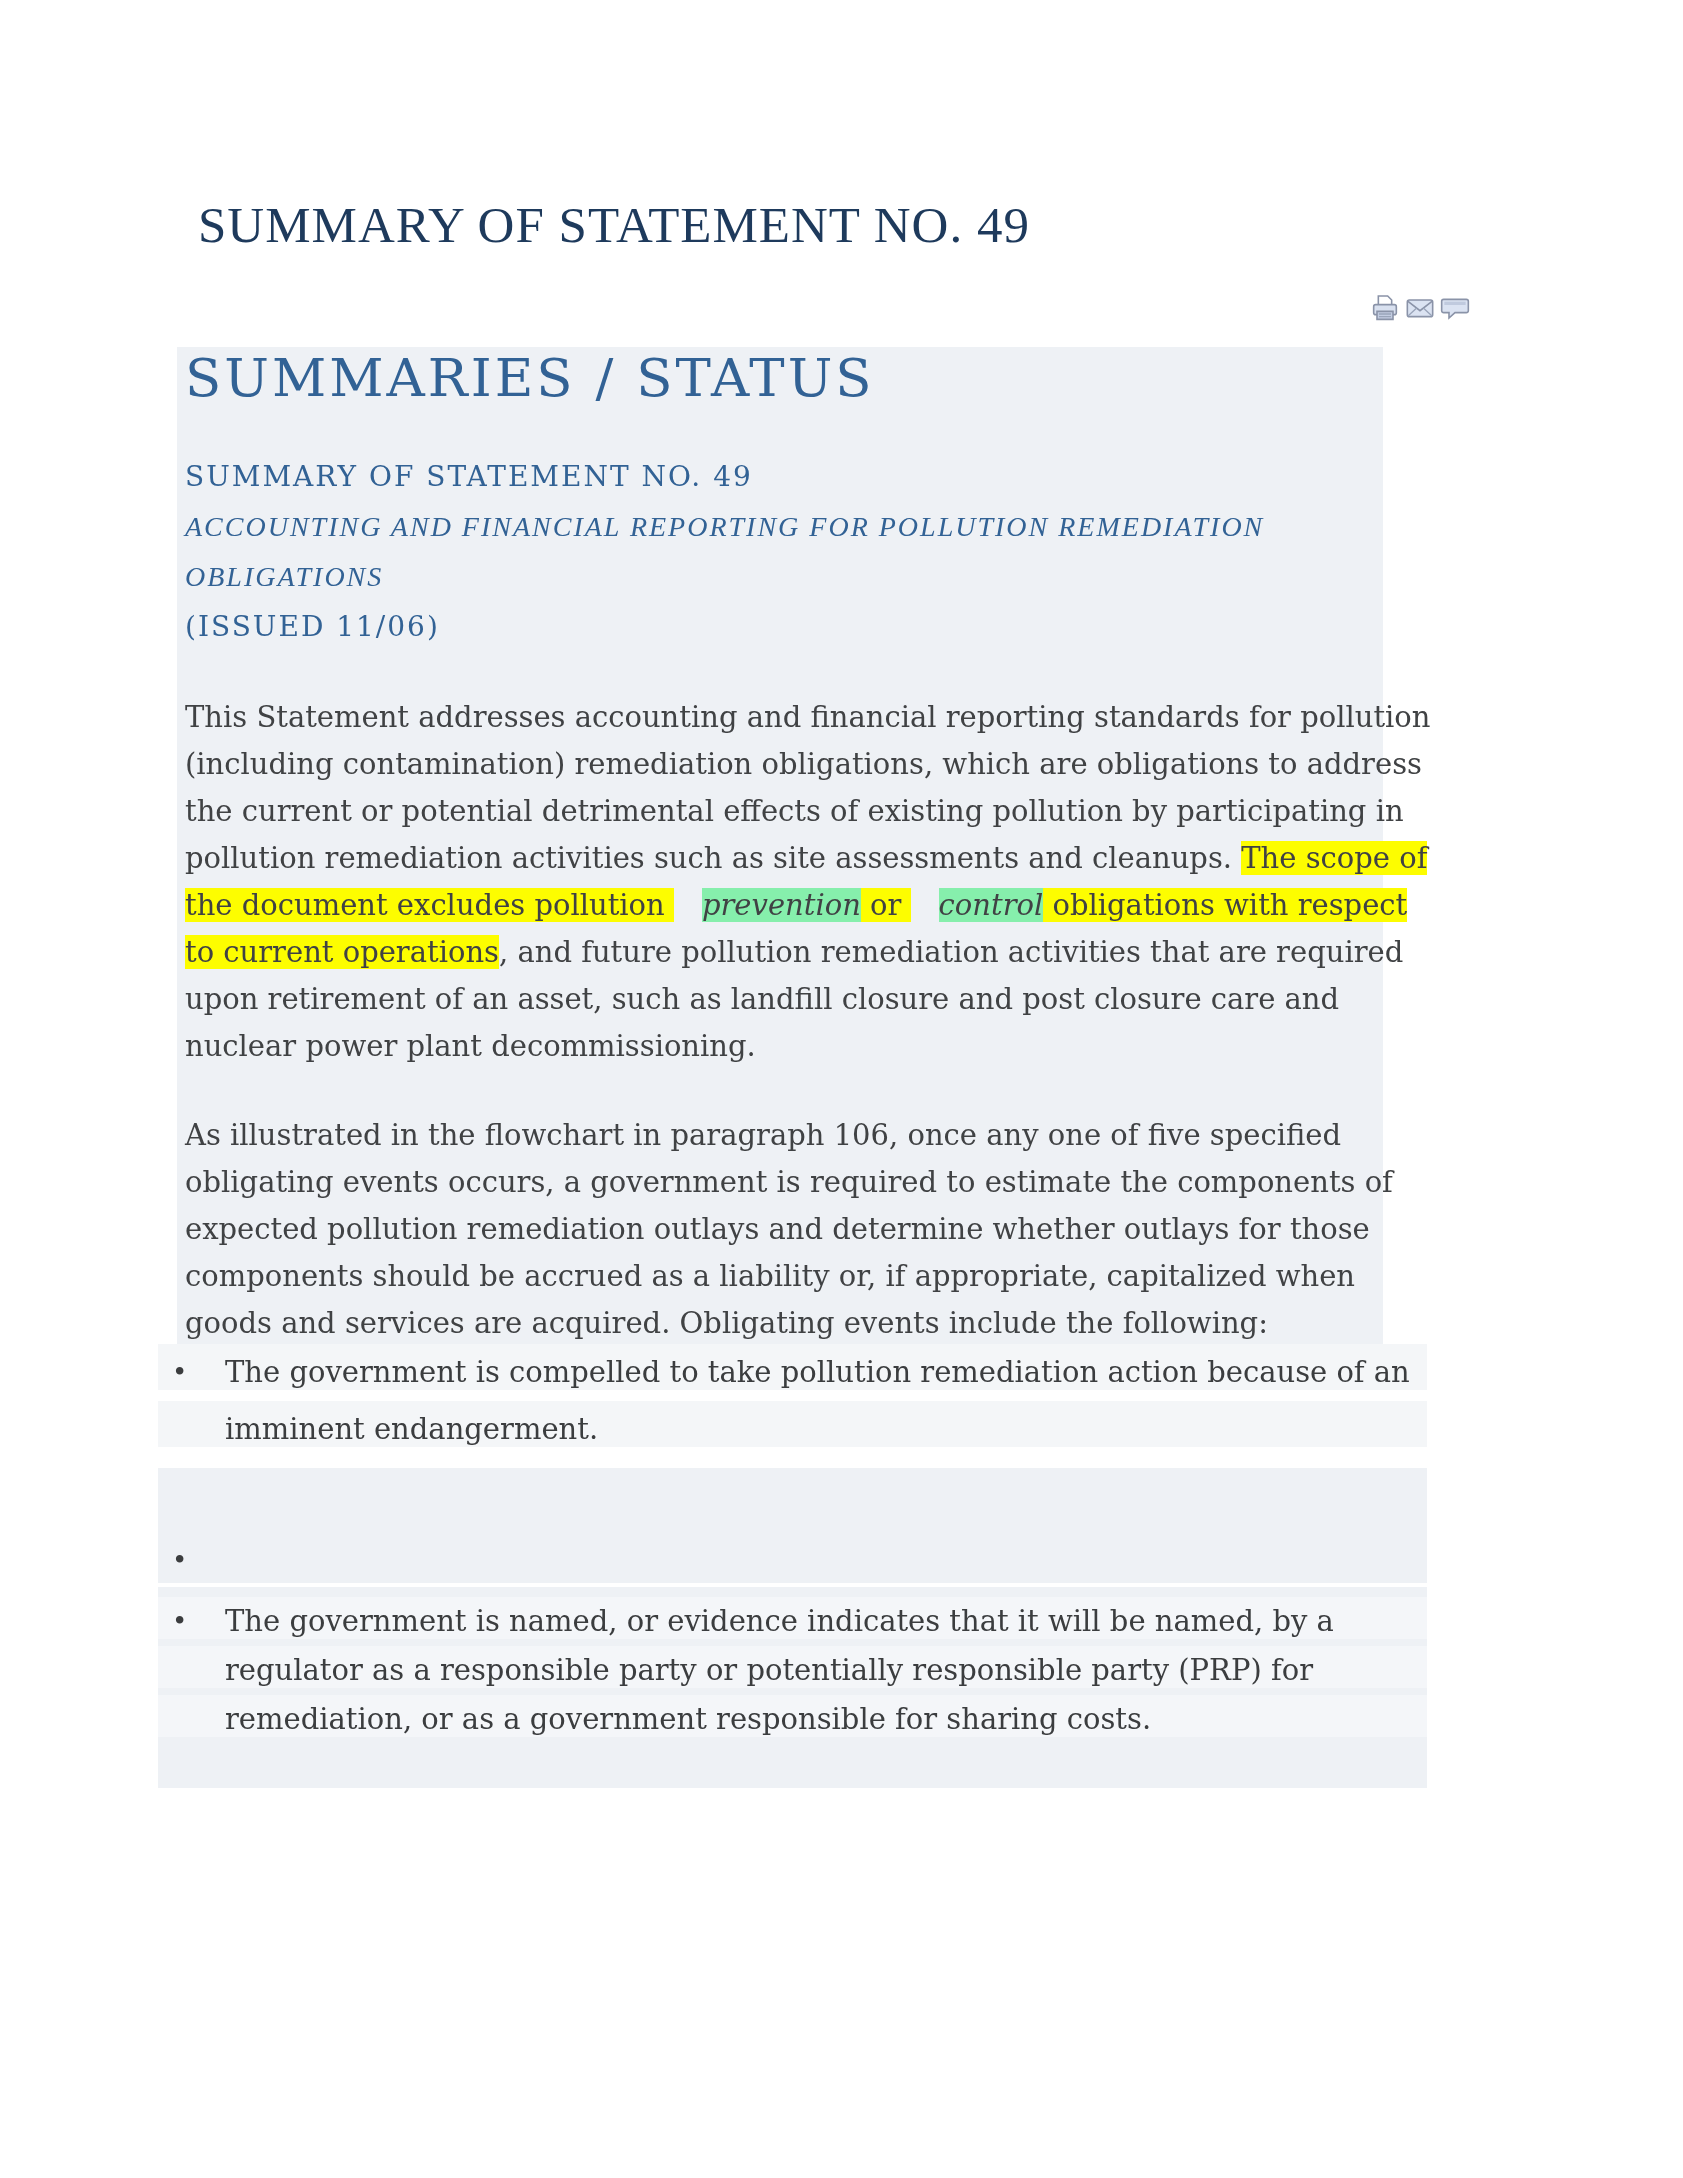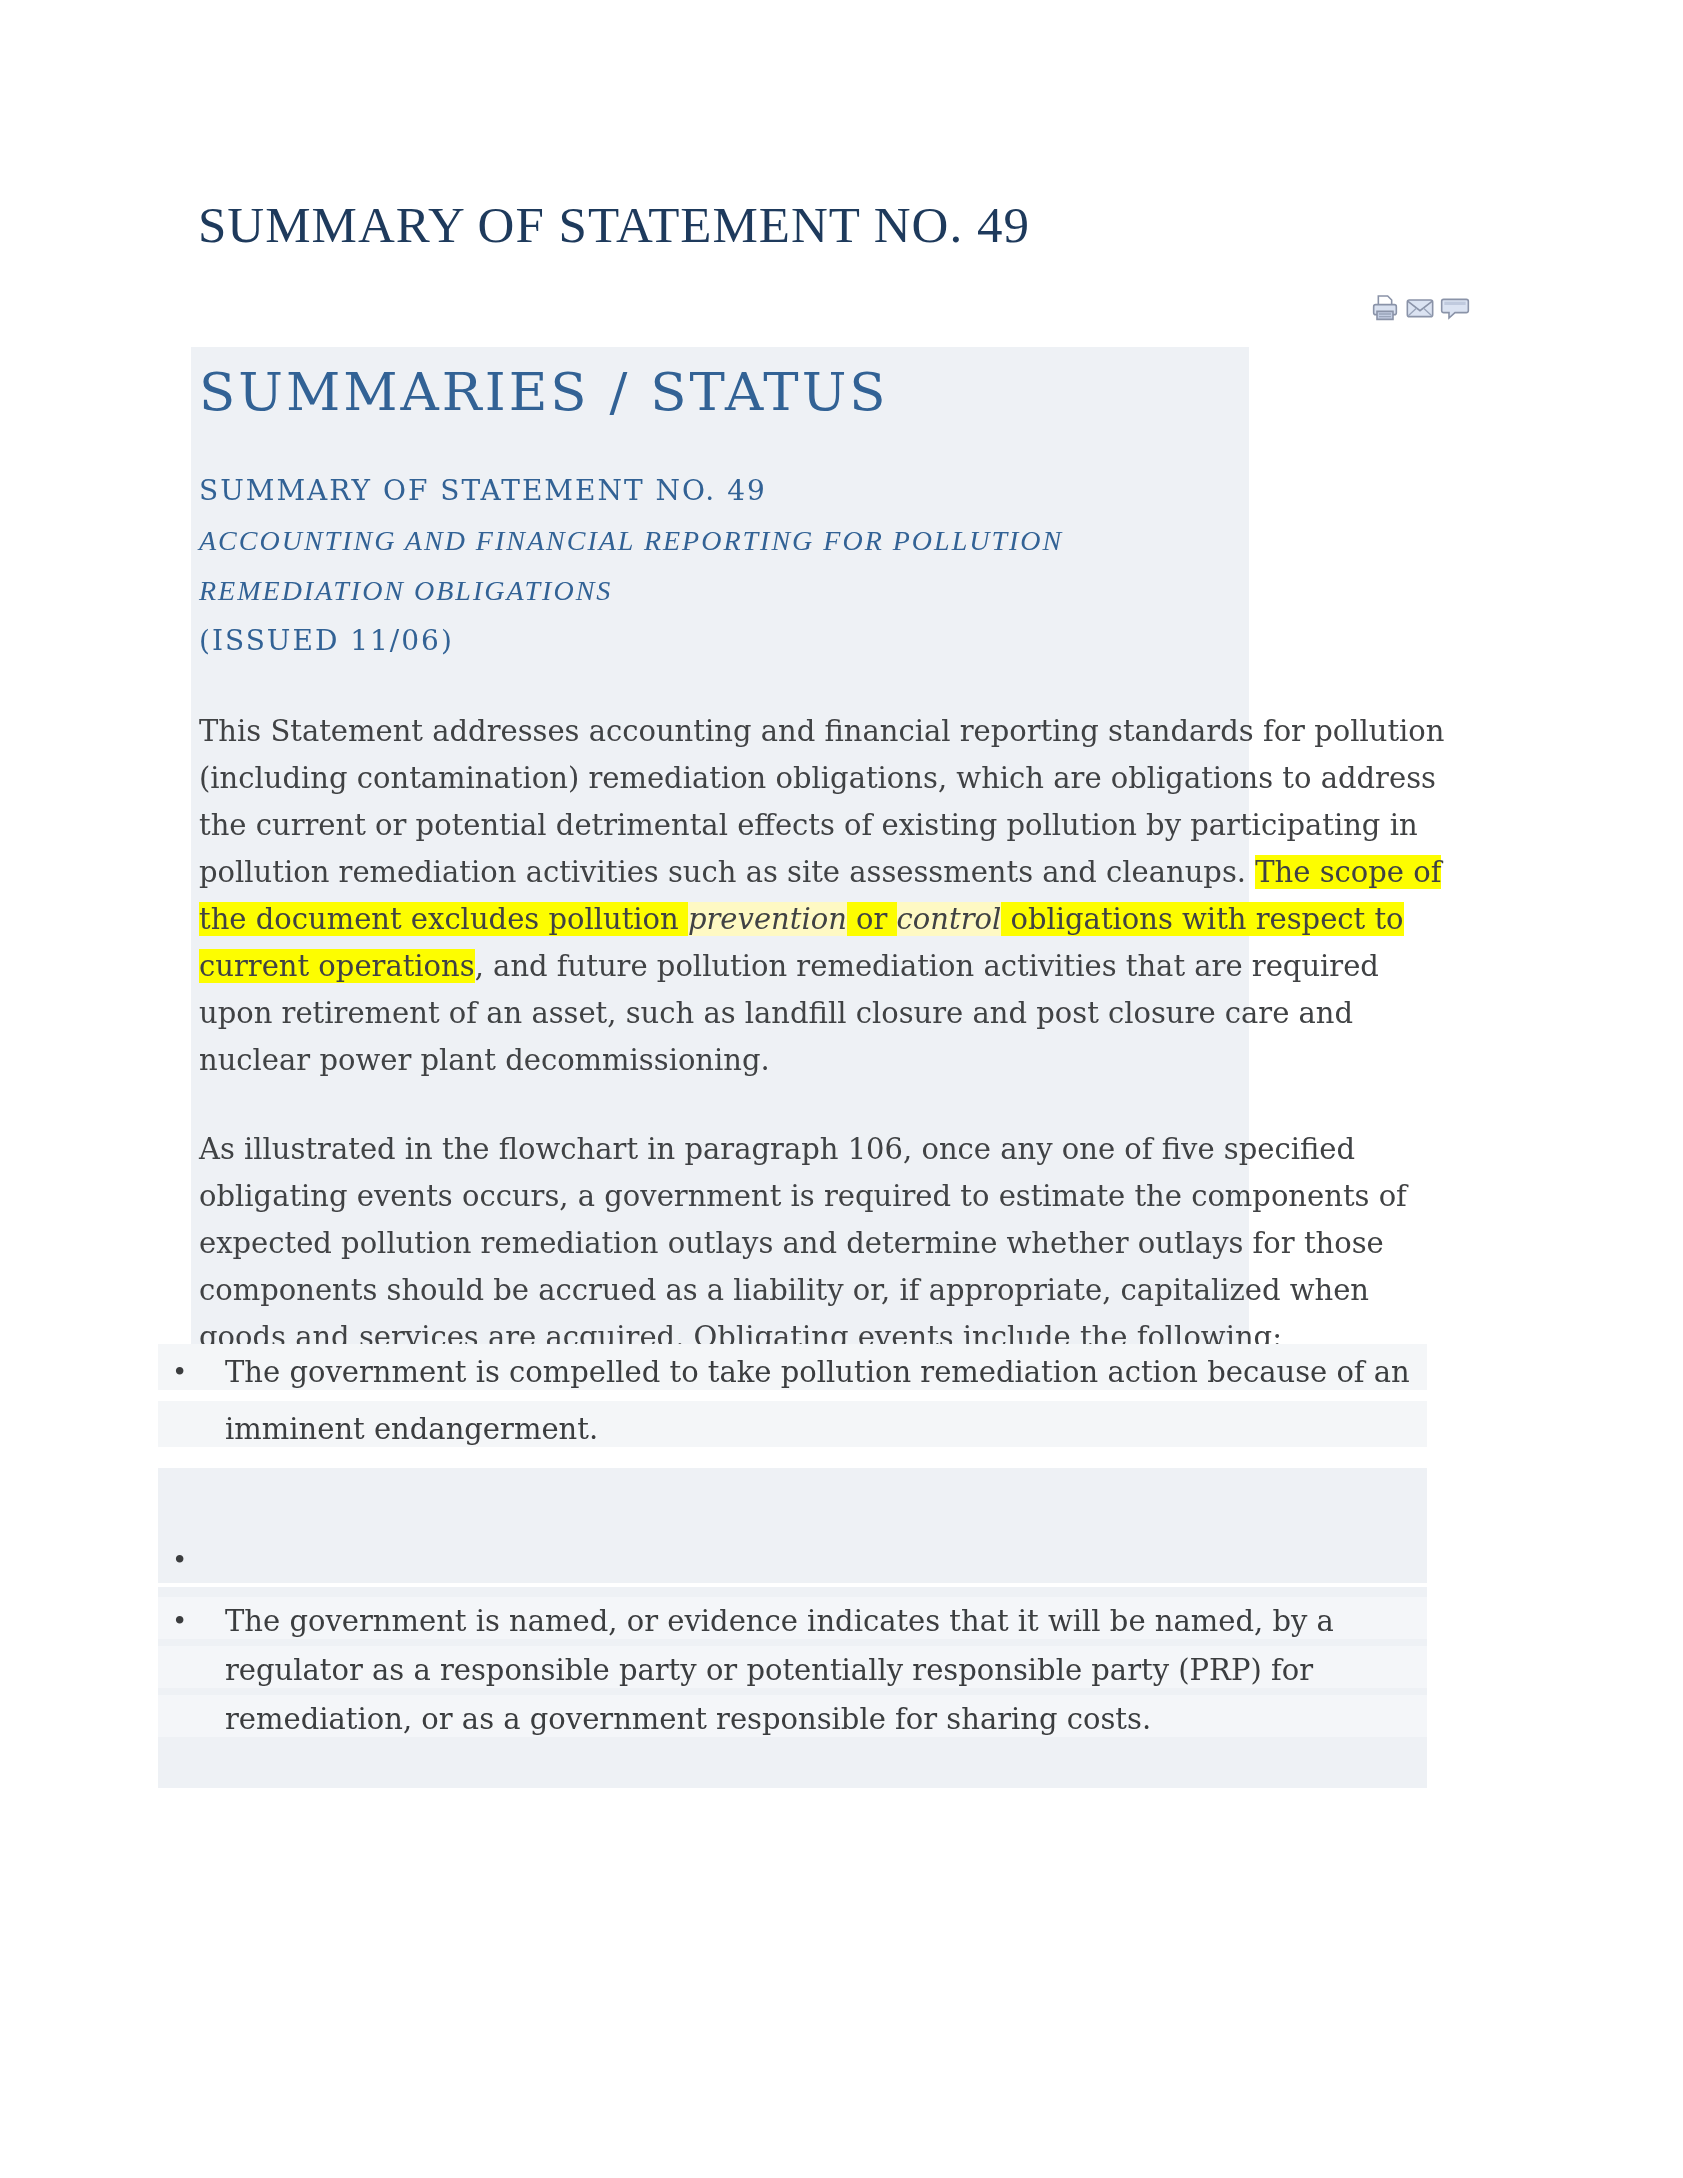--- a/index.html
+++ b/index.html
@@ -19,8 +19,8 @@
   }
   .icon-row .ic{width:32px;height:32px;display:block;cursor:pointer;}
   .main-box{
-    position:absolute;left:191px;top:347px;width:1058px;box-sizing:border-box;
-    background:#eef1f5;padding:14px 32px 30px 8px;
+    position:absolute;left:177px;top:347px;width:1206px;box-sizing:border-box;
+    background:#eef1f5;padding:0 32px 30px 8px;
   }
   .box-heading{
     font-size:53px;line-height:61px;letter-spacing:3px;color:#326295;

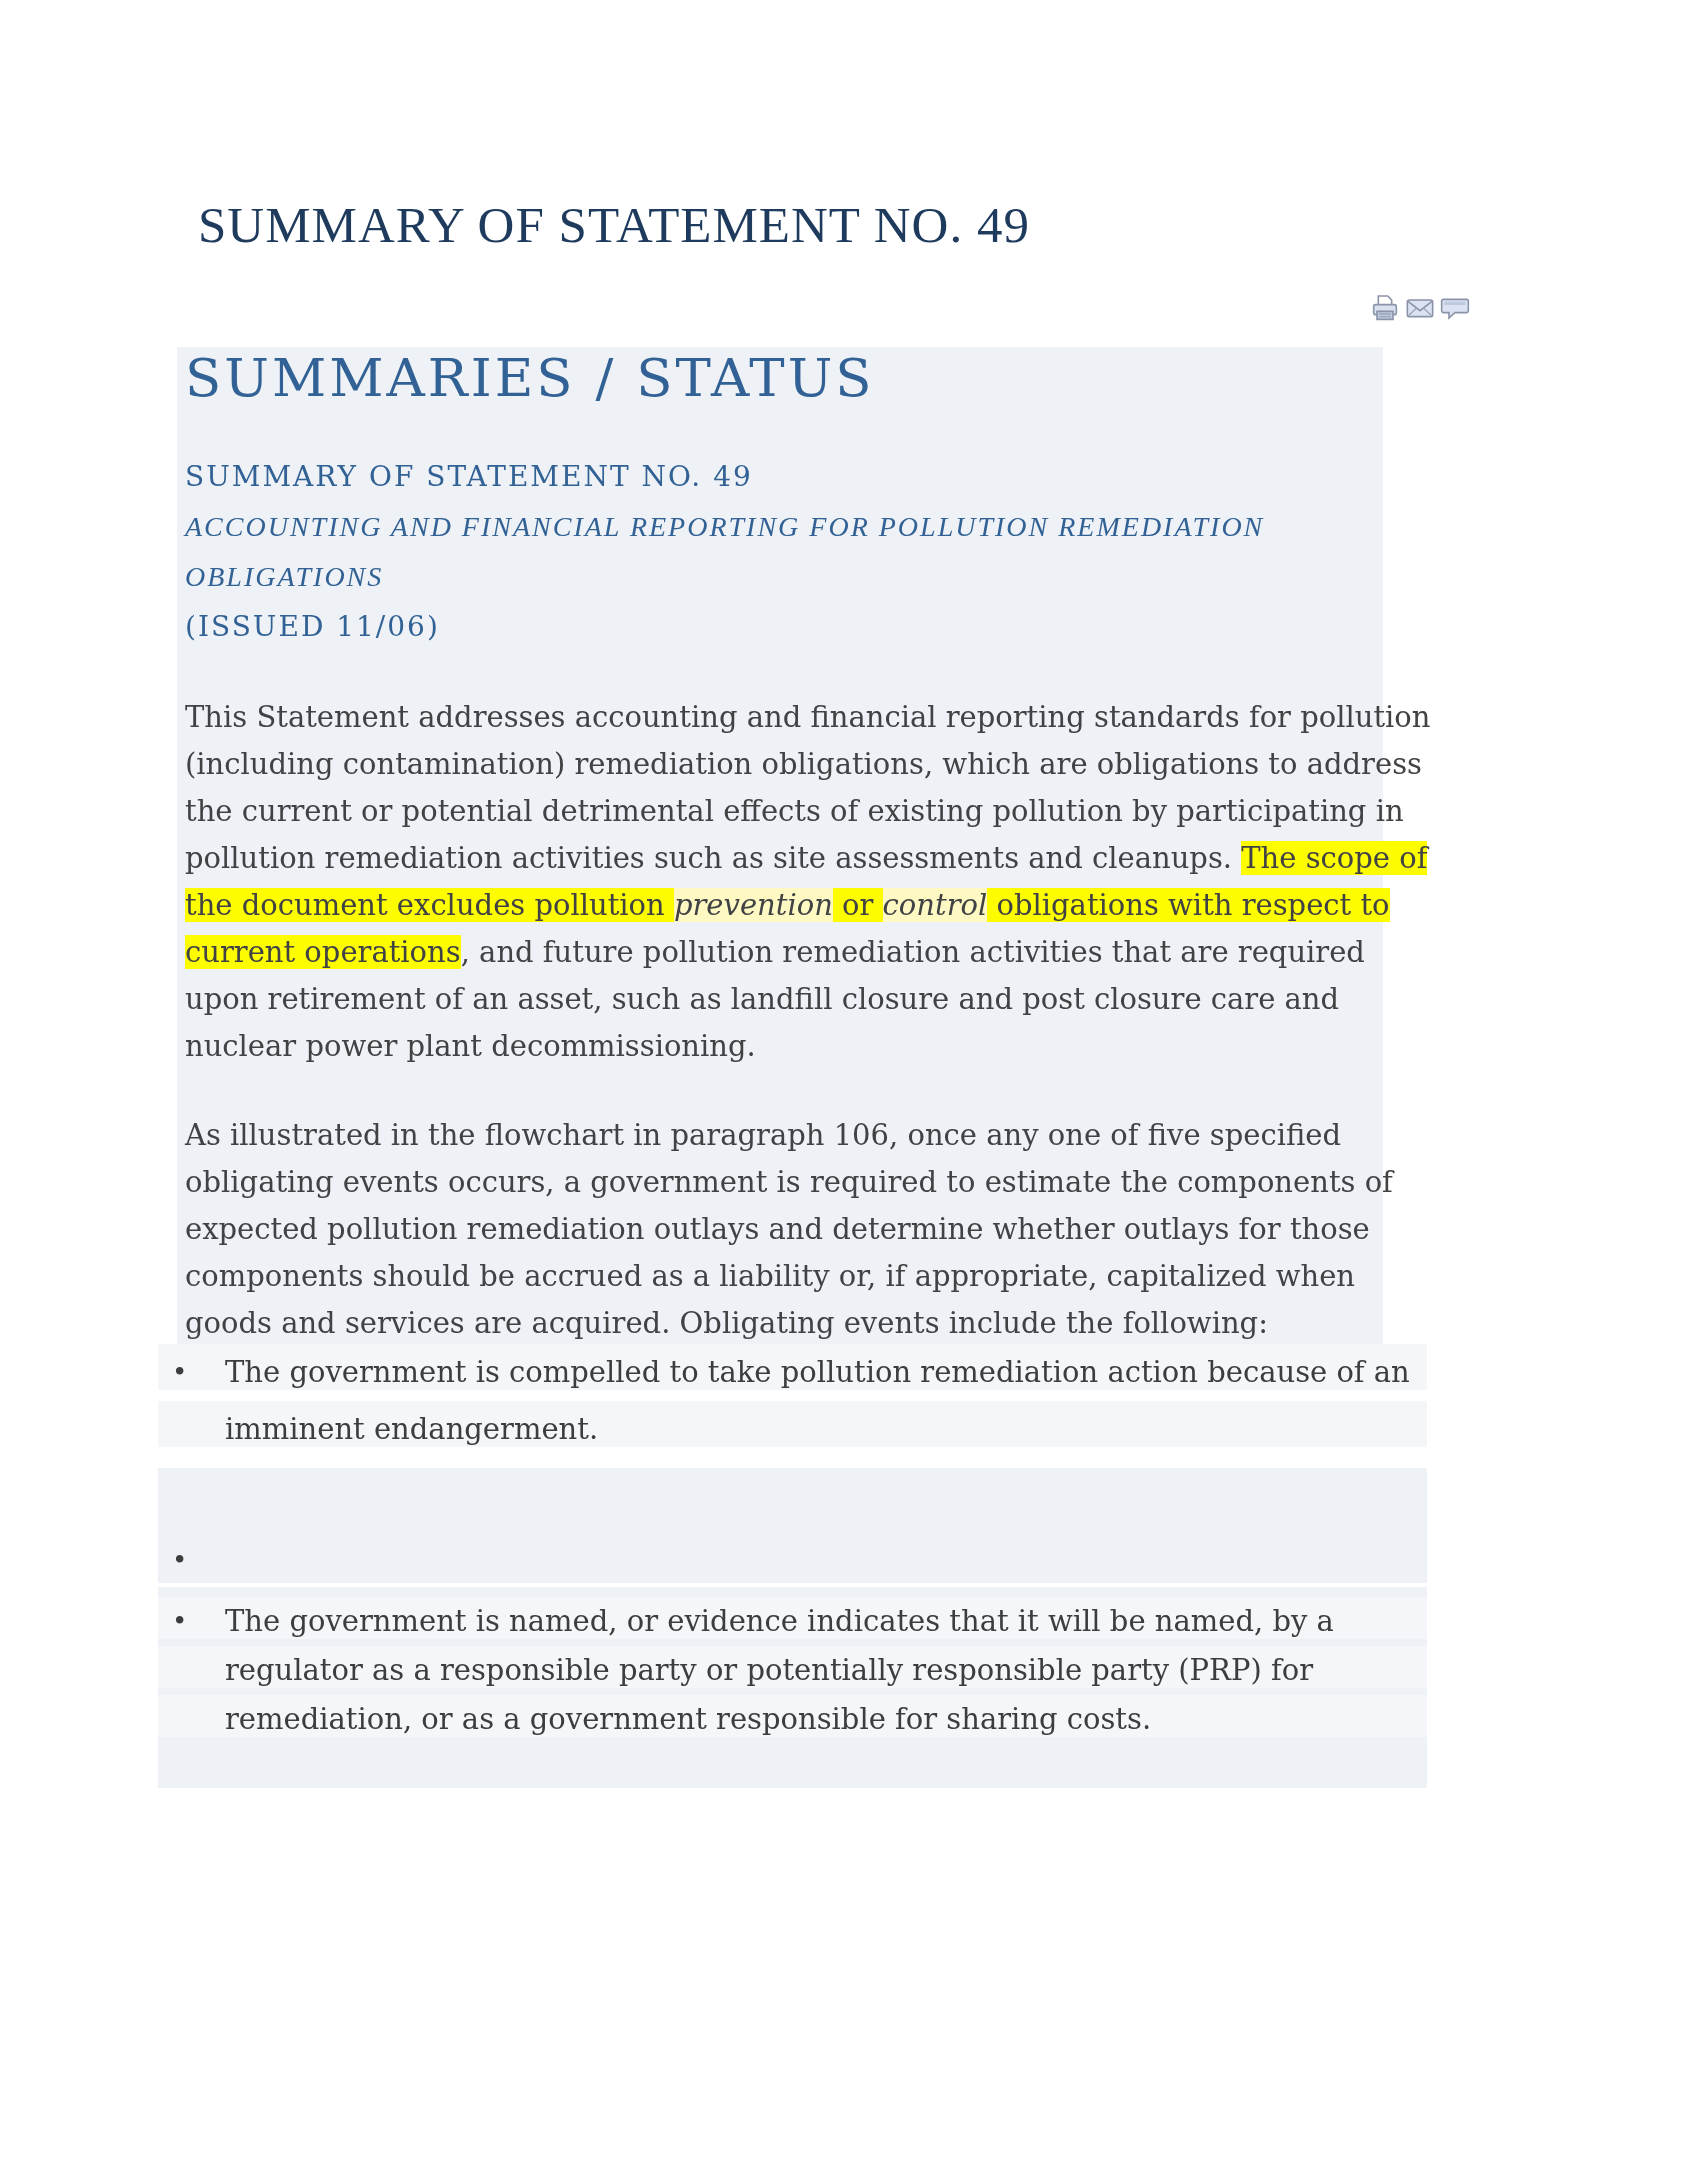--- a/index.html
+++ b/index.html
@@ -37,7 +37,7 @@
   .seg-normal{}
   .seg-italic{}
   .seg-highlight{background:#fdfd00;}
-  .seg-highlight-italic{background:#fef9c3;font-style:italic;}
+  .seg-highlight-italic{background:#86efac;font-style:italic;margin-left:28px;}
   .bullets{
     position:absolute;left:158px;top:1344px;width:1269px;font-size:29px;color:#3b3d3f;
   }

